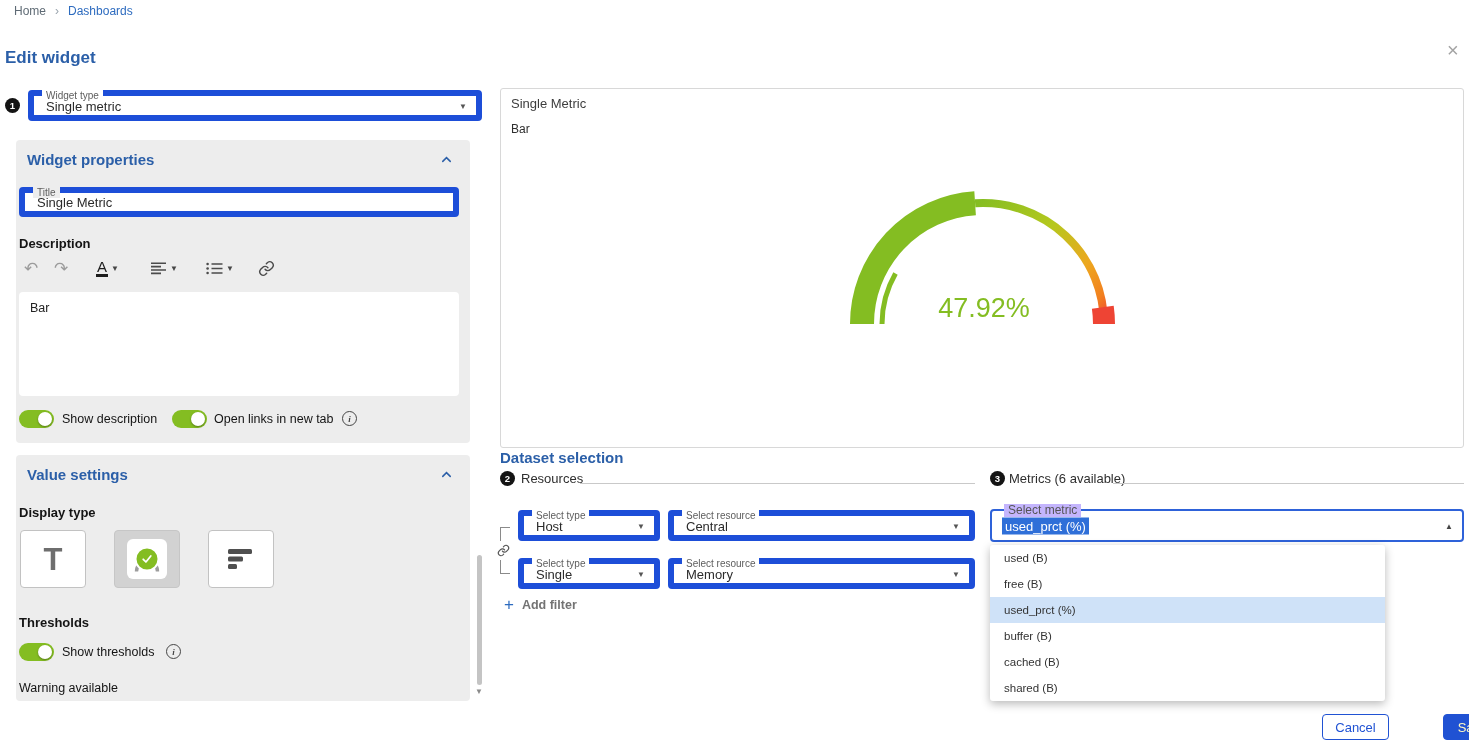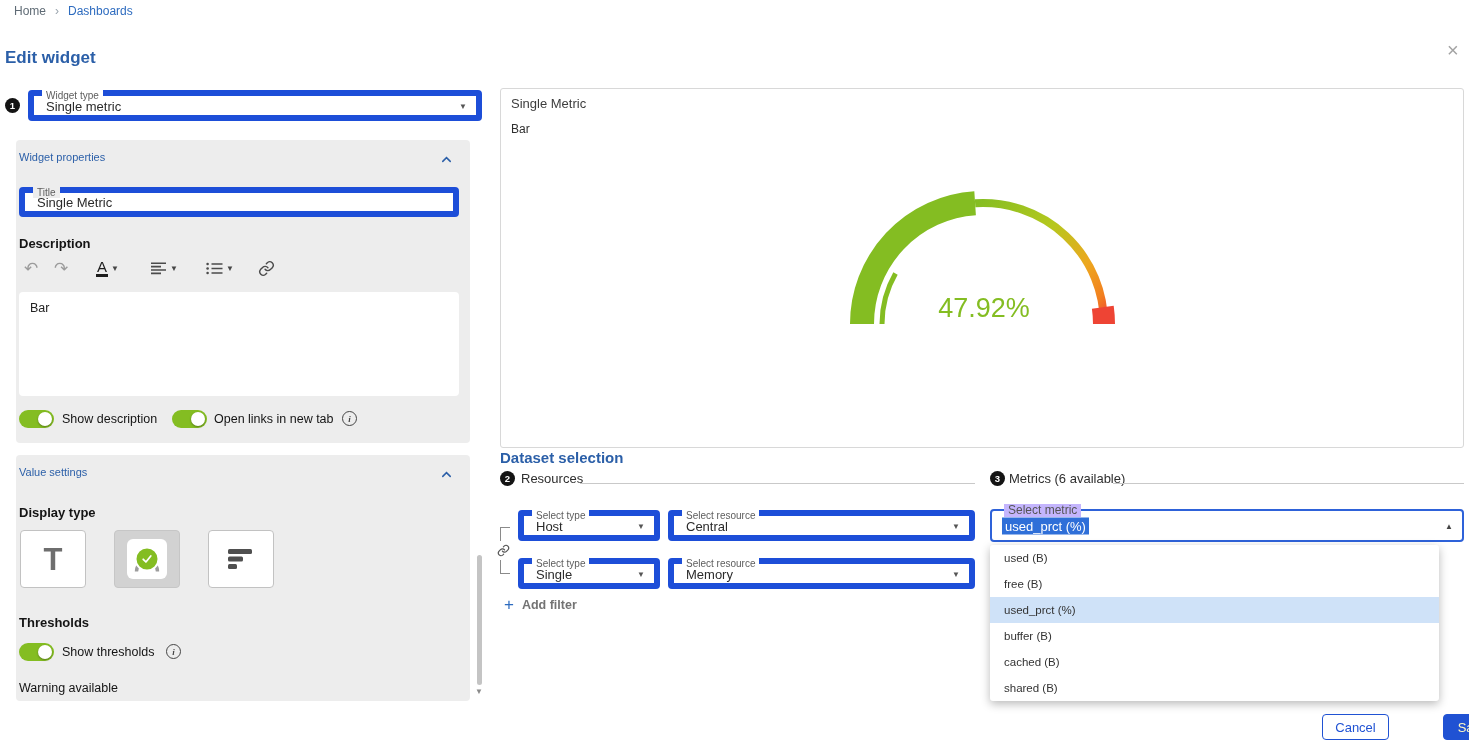--- a/index.html
+++ b/index.html
@@ -28,7 +28,7 @@
 
   
   .panel{position:absolute;background:#ededed;border-radius:4px}
-  .panel-title{position:absolute;left:3px;top:11px;font-size:11px;font-weight:400;color:#2b5fa8}
+  .panel-title{position:absolute;left:11px;top:11px;font-size:15px;font-weight:700;color:#2b5fa8}
   .chev-up{position:absolute;right:16px;top:12px;cursor:pointer}
   .bold-label{position:absolute;font-size:13px;font-weight:700;color:#141414}
 

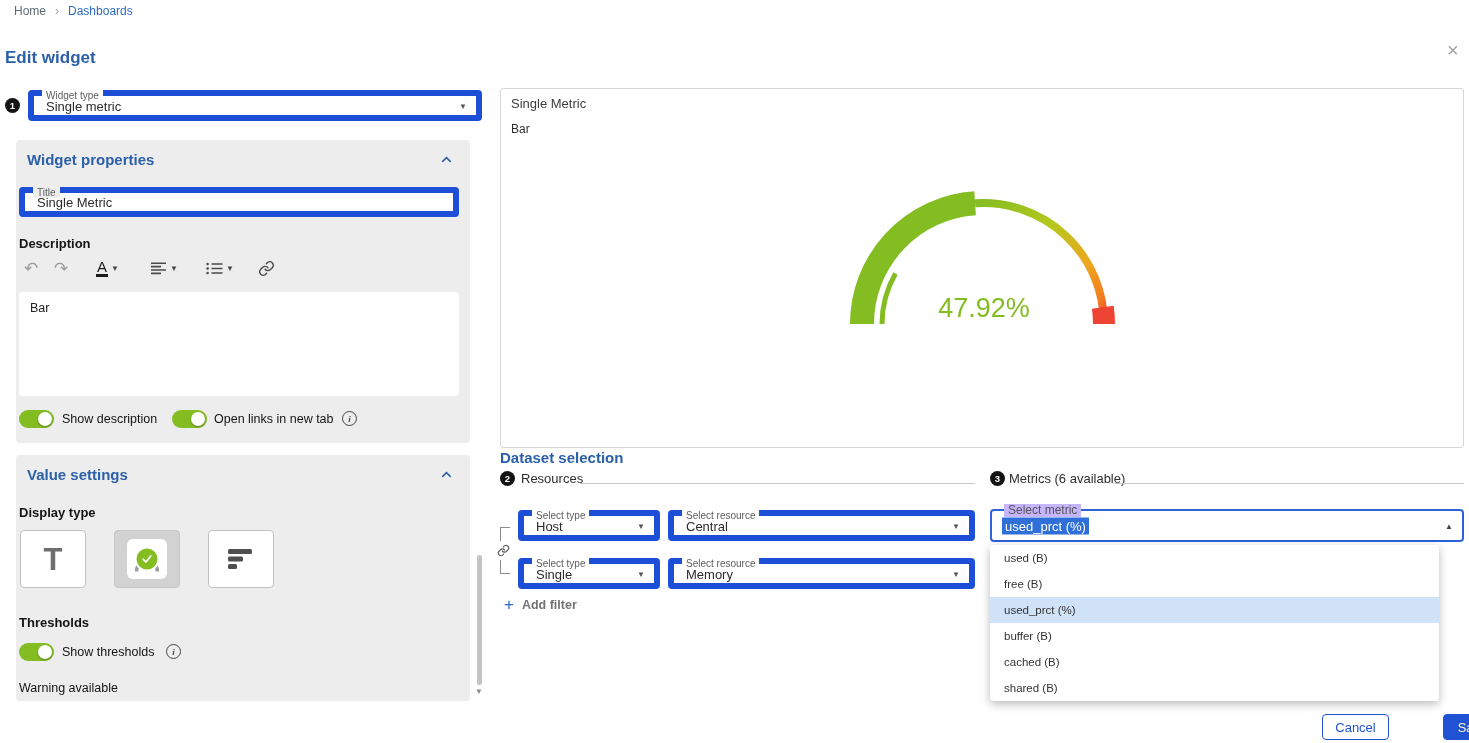--- a/index.html
+++ b/index.html
@@ -87,7 +87,7 @@
   .metric-sel .hl{position:absolute;left:10px;top:50%;transform:translateY(-50%);font-size:13px;color:#fff;background:#2f6fd8;padding:1px 3px;white-space:nowrap}
   .metric-sel .arr{position:absolute;right:9px;top:50%;transform:translateY(-50%);font-size:8px;color:#444}
 
-  .menu{position:absolute;left:990px;top:545px;width:449px;background:#fff;border-radius:3px;
+  .menu{position:absolute;left:990px;top:545px;width:395px;background:#fff;border-radius:3px;
     box-shadow:0 3px 10px rgba(0,0,0,.28);padding:0;z-index:5}
   .opt{height:26px;line-height:26px;padding-left:14px;font-size:11.5px;color:#333;cursor:pointer;white-space:nowrap}
   .opt.highlight{background:#cfe2f8}

